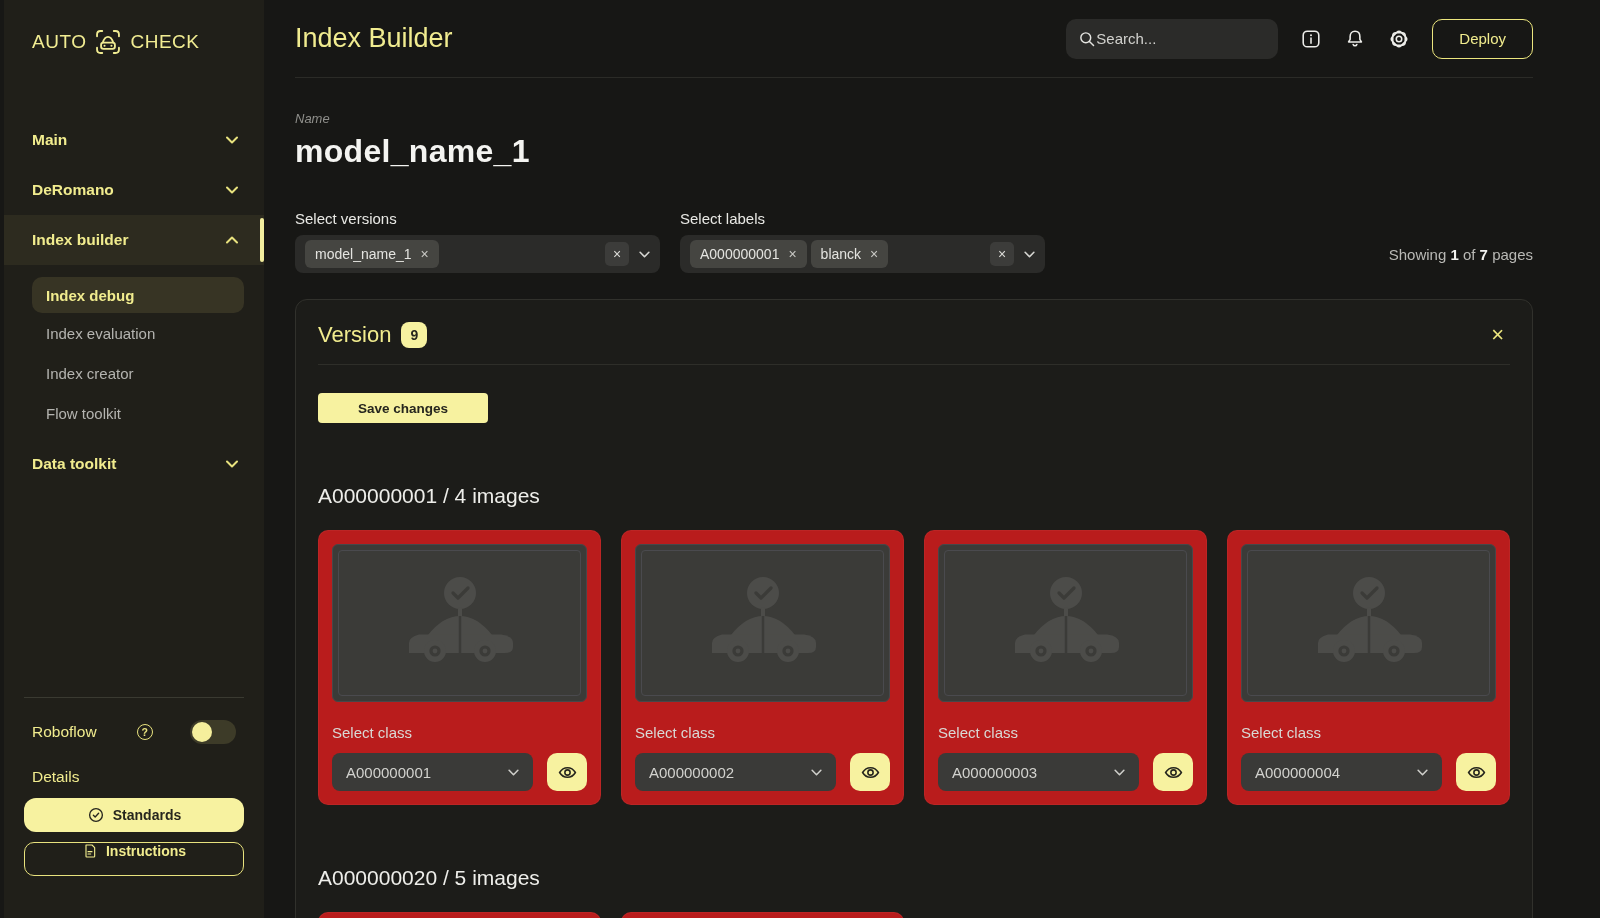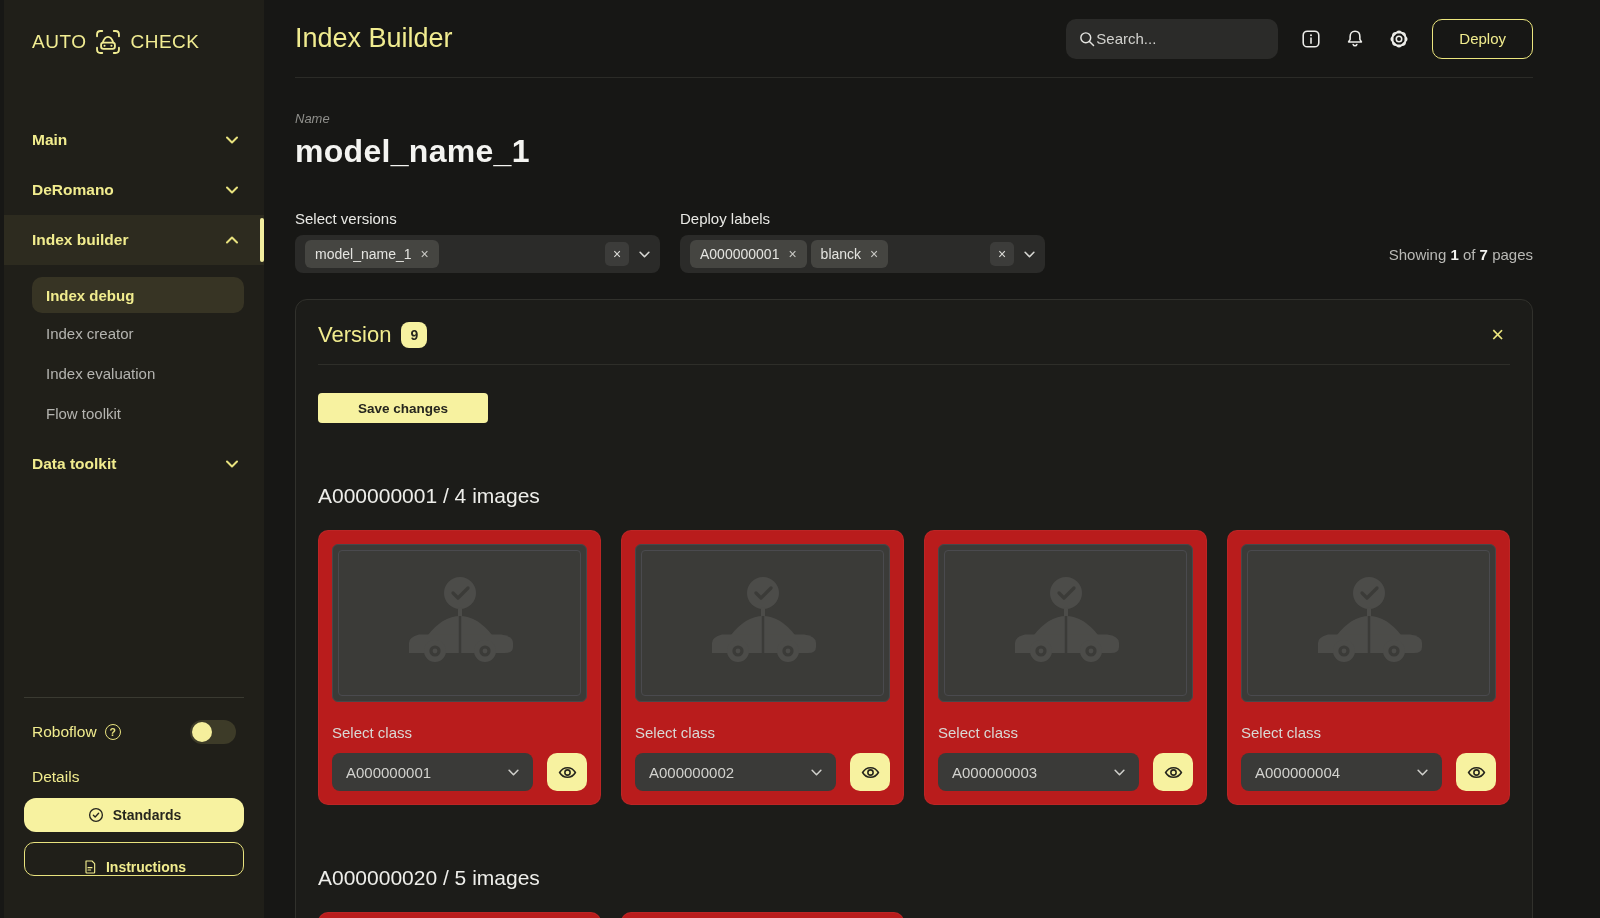--- a/index.html
+++ b/index.html
@@ -268,7 +268,7 @@
       </div>
     </div>
     <div class="filter-group">
-      <div class="filter-label">Deploy labels</div>
+      <div class="filter-label">Select labels</div>
       <div class="mselect">
         <span class="chip">
           <span>A000000001</span>

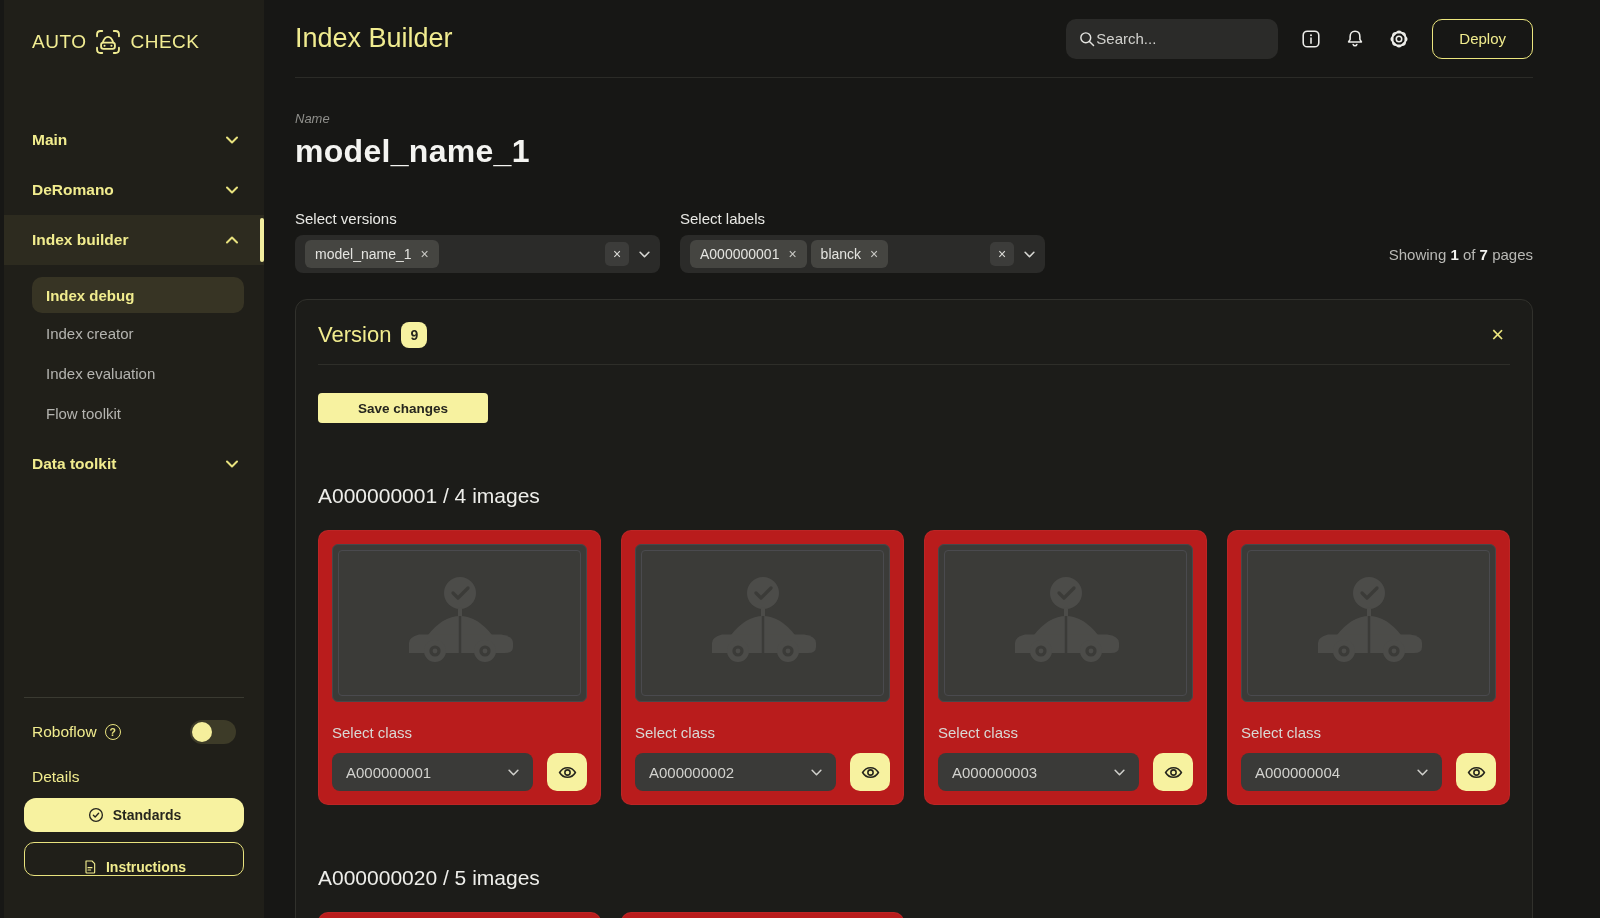--- a/index.html
+++ b/index.html
@@ -159,8 +159,8 @@
     </div>
     <div class="subnav">
       <div class="pill">Index debug</div>
+      <div class="sub-item">Index evaluation</div>
       <div class="sub-item">Index creator</div>
-      <div class="sub-item">Index evaluation</div>
       <div class="sub-item">Flow toolkit</div>
     </div>
     <div class="nav-row">

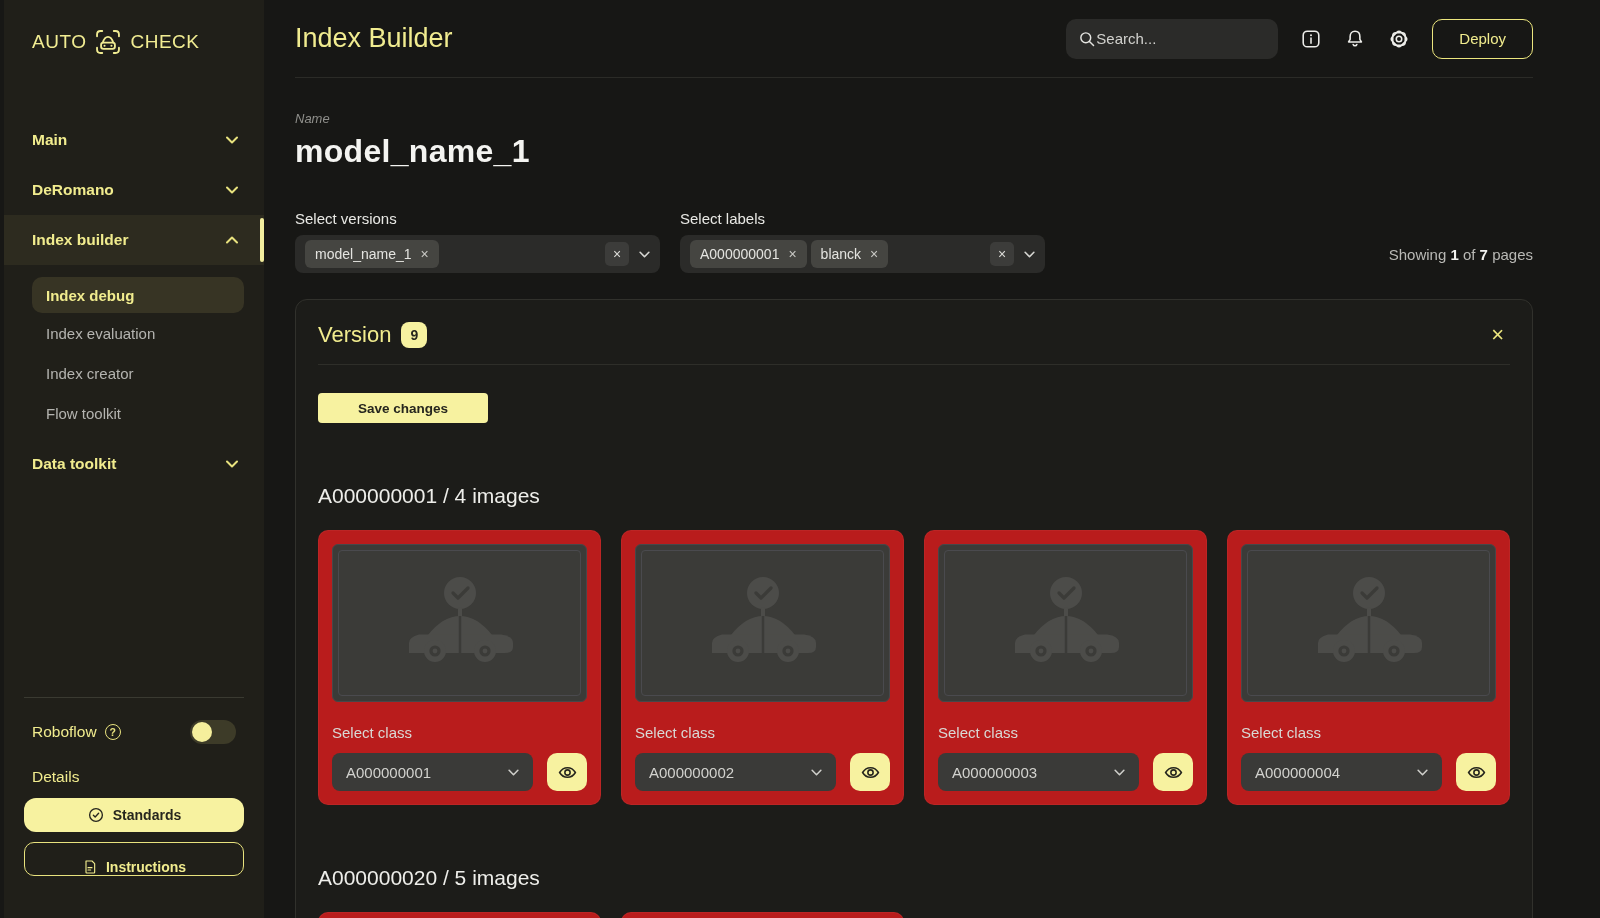--- a/index.html
+++ b/index.html
@@ -34,7 +34,7 @@
   .side-gap{ flex:1; }
   .side-bottom{ padding:0 20px 42px 20px; }
   .side-divider{ height:1px; background:#3a3a31; margin-bottom:22px; }
-  .robo-row{ display:flex; align-items:center; padding:0 8px; }
+  .robo-row{ display:flex; align-items:center; padding:0 8px;gap:32px; }
   .robo-label{ color:#f1ec8e; font-size:15.5px; }
   .help-circle{ width:16px; height:16px; border:1.4px solid #e8e27e; border-radius:50%;
     color:#e8e27e; font-size:10.5px; display:inline-flex; align-items:center; justify-content:center;

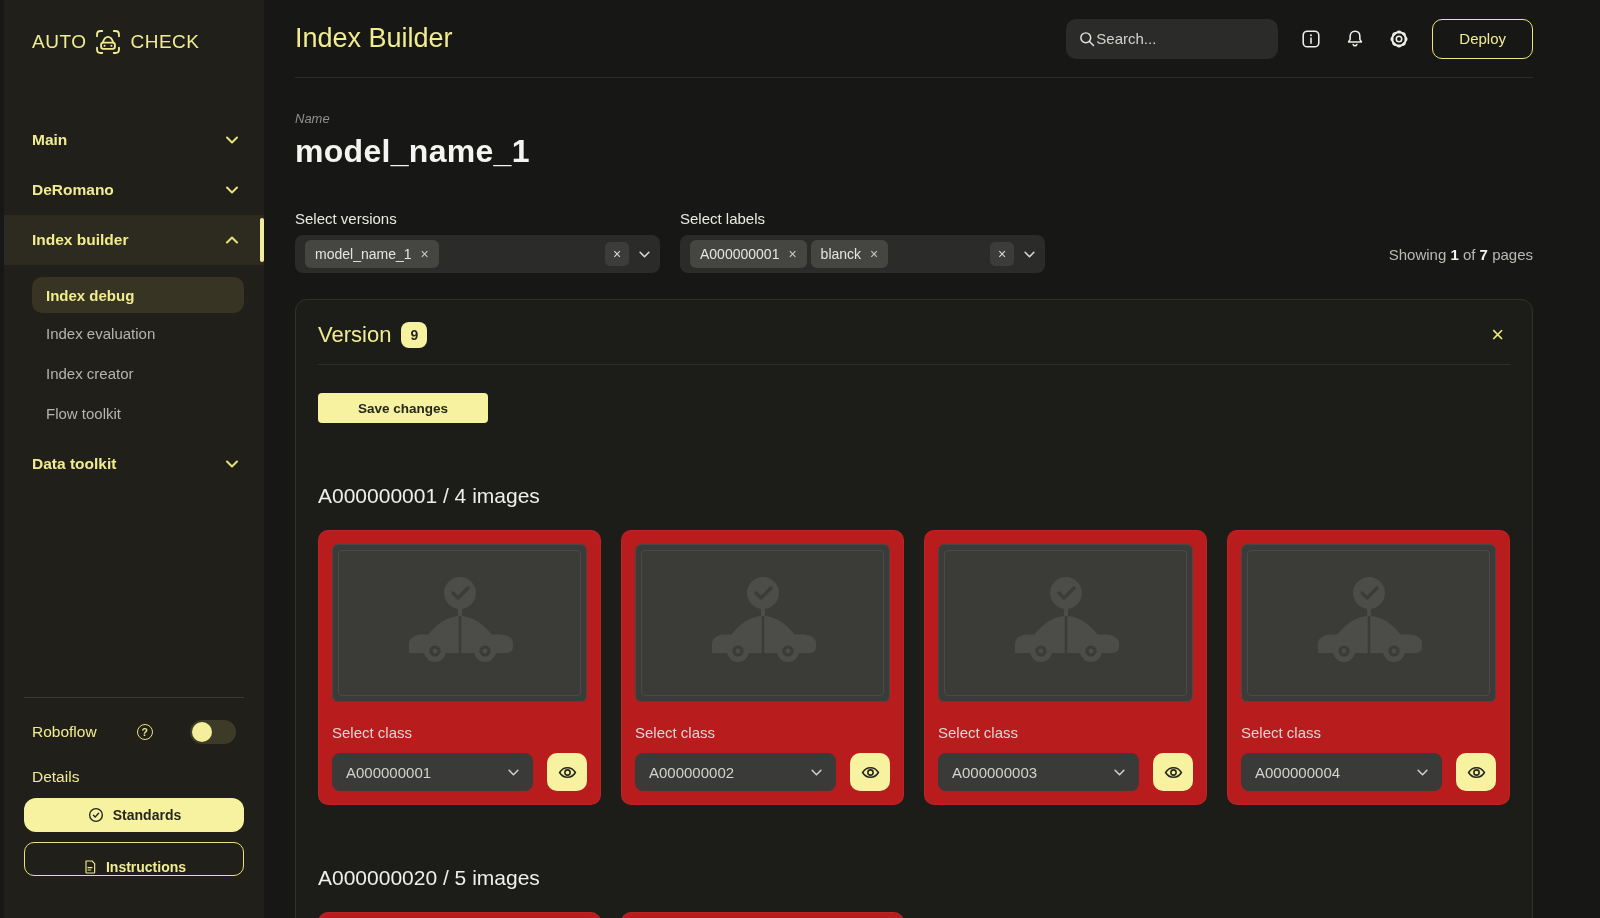--- a/index.html
+++ b/index.html
@@ -49,7 +49,7 @@
     justify-content:center; gap:8px; cursor:pointer;}
   .btn-instructions{ width:100%; height:34px; margin-top:10px; background:transparent; color:#f1ec8e;
     border:1px solid #e8e27e; border-radius:10px; font-family:inherit; font-size:14px; font-weight:600;
-    display:flex; align-items:flex-end; justify-content:center; gap:8px; cursor:pointer;}
+    display:flex; align-items:flex-start; justify-content:center; gap:8px; cursor:pointer;}
   
   .main{ margin-left:260px; height:918px; padding:0 67px 0 35px; }
   .topbar{ height:78px; display:flex; align-items:center; border-bottom:1px solid #2b2b27; }

